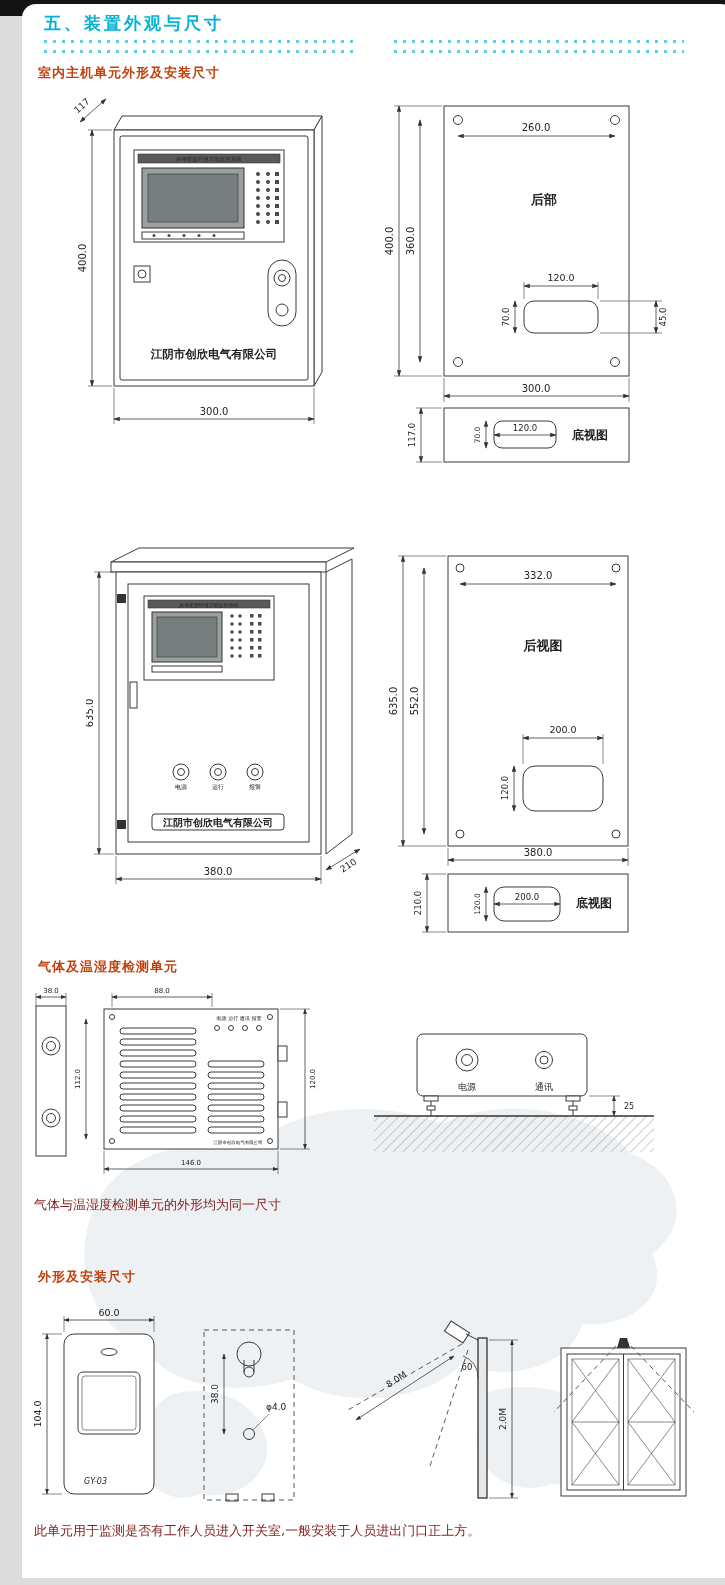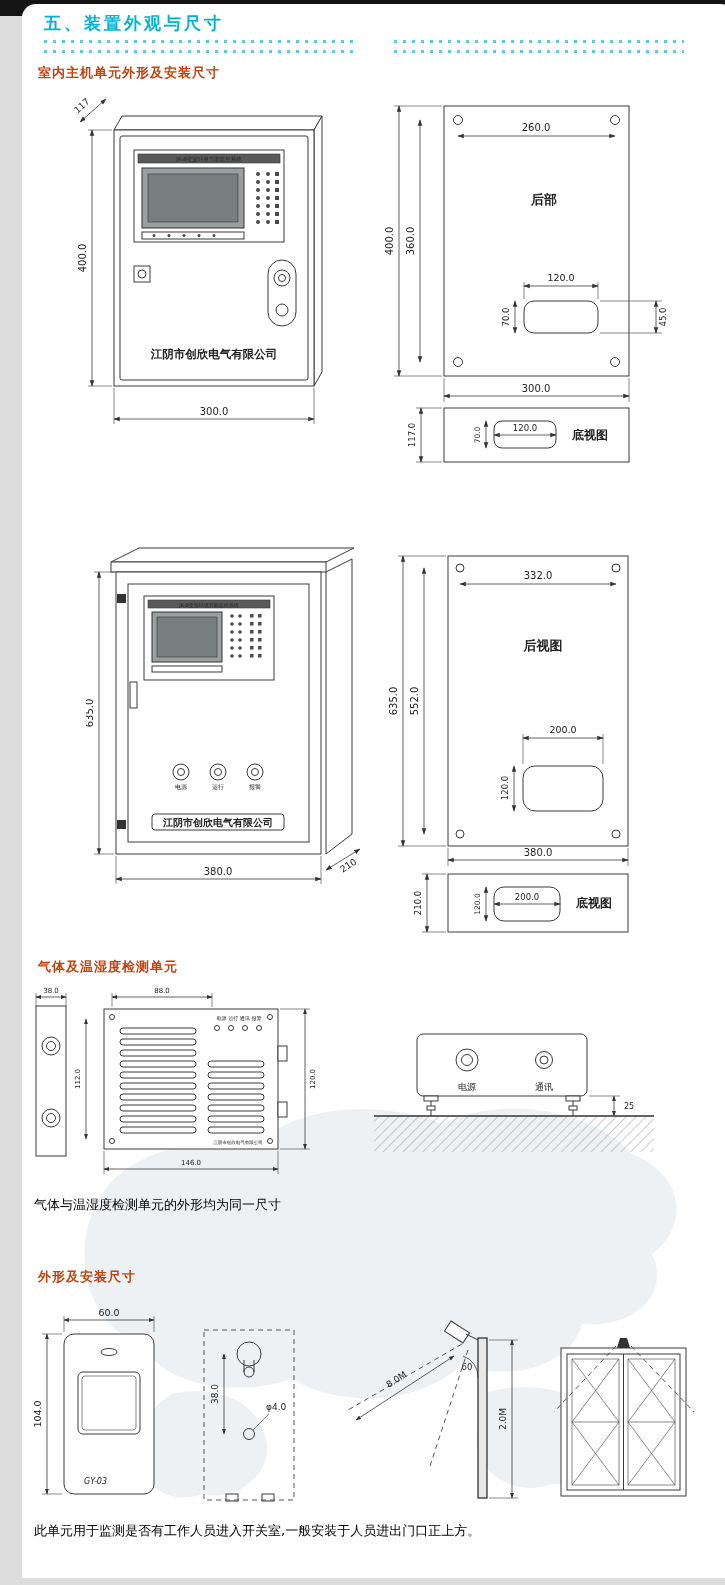--- a/index.html
+++ b/index.html
@@ -14,7 +14,7 @@
   .dots{position:absolute;height:3px;
         background:repeating-linear-gradient(90deg,#5fccdd 0 3px,transparent 3px 9px)}
   .sec{position:absolute;font-size:13px;font-weight:bold;color:#c2410c;letter-spacing:1px}
-  .cap{position:absolute;font-size:13px;color:#000000;line-height:1.65}
+  .cap{position:absolute;font-size:13px;color:#7f1d1d;line-height:1.65}
   svg.draw{position:absolute}
   svg.watermark{position:absolute}
   svg text{font-family:"DejaVu Sans","Liberation Sans",sans-serif;fill:#222}

